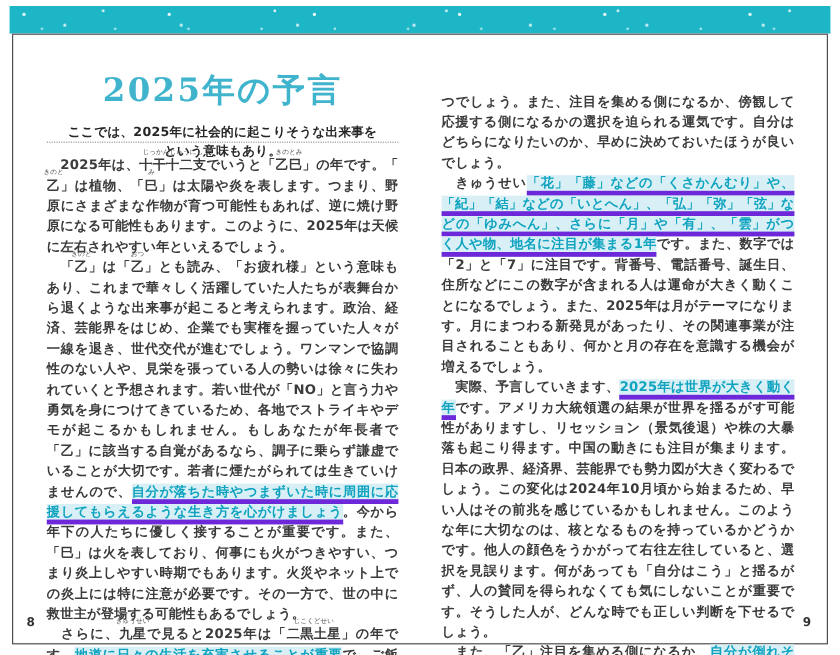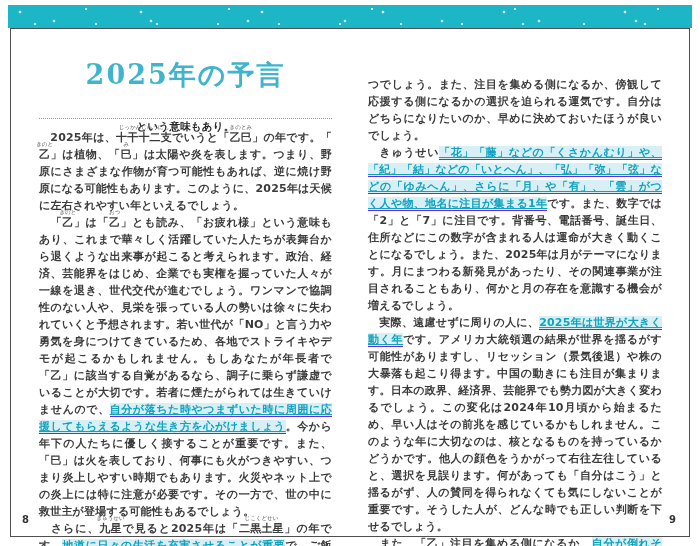--- a/index.html
+++ b/index.html
@@ -91,7 +91,7 @@
     <div class="page left">
       <header class="title-block">
         <h1 class="chapter-title">2025年の予言</h1>
-        <p class="subtitle"><br><span>という意味もあり。</span></p>
+        <p class="subtitle"><span>ここでは、2025年に社会的に起こりそうな出来事を</span><br><span>という意味もあり。</span></p>
       </header>
       <div class="dotted-rule"></div>
       <div class="body-text">

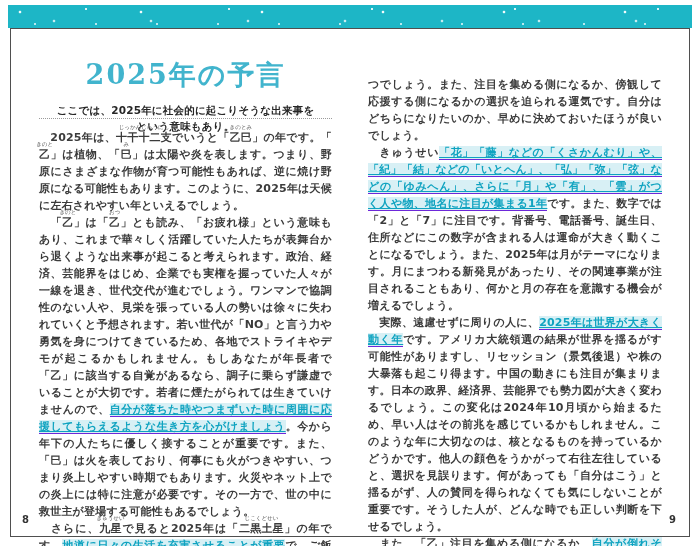--- a/index.html
+++ b/index.html
@@ -62,8 +62,7 @@
   .hl {
     color:var(--highlight-teal,#0fa3c0);
     background:var(--highlight-bg,#d8f0f5);
-    border-bottom:1px solid #6d28d9;
-    text-decoration:underline;
+    border-bottom:4px solid #6d28d9;
   }
 
   

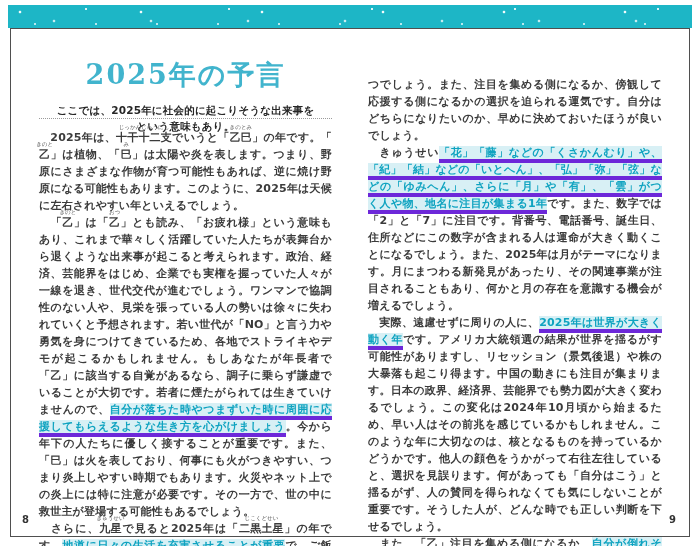--- a/index.html
+++ b/index.html
@@ -104,7 +104,7 @@
       <div class="body-text">
           <p class="para"><span>つでしょう。また、注目を集める側になるか、傍観して応援する側になるかの選択を迫られる運気です。自分はどちらになりたいのか、早めに決めておいたほうが良いでしょう。</span></p>
           <p class="para"><span>　きゅうせい</span><span class="hl">「花」「藤」などの「くさかんむり」や、「紀」「結」などの「いとへん」、「弘」「弥」「弦」などの「ゆみへん」、さらに「月」や「有」、「雲」がつく人や物、地名に注目が集まる1年</span><span>です。また、数字では「2」と「7」に注目です。背番号、電話番号、誕生日、住所などにこの数字が含まれる人は運命が大きく動くことになるでしょう。また、2025年は月がテーマになります。月にまつわる新発見があったり、その関連事業が注目されることもあり、何かと月の存在を意識する機会が増えるでしょう。</span></p>
-          <p class="para"><span>　実際、遠慮せずに周りの人に、</span><span class="hl">2025年は世界が大きく動く年</span><span>です。アメリカ大統領選の結果が世界を揺るがす可能性がありますし、リセッション（景気後退）や株の大暴落も起こり得ます。中国の動きにも注目が集まります。日本の政界、経済界、芸能界でも勢力図が大きく変わるでしょう。この変化は2024年10月頃から始まるため、早い人はその前兆を感じているかもしれません。このような年に大切なのは、核となるものを持っているかどうかです。他人の顔色をうかがって右往左往していると、選択を見誤ります。何があっても「自分はこう」と揺るがず、人の賛同を得られなくても気にしないことが重要です。そうした人が、どんな時でも正しい判断を下せるでしょう。</span></p>
+          <p class="para"><span>　実際、予言していきます、</span><span class="hl">2025年は世界が大きく動く年</span><span>です。アメリカ大統領選の結果が世界を揺るがす可能性がありますし、リセッション（景気後退）や株の大暴落も起こり得ます。中国の動きにも注目が集まります。日本の政界、経済界、芸能界でも勢力図が大きく変わるでしょう。この変化は2024年10月頃から始まるため、早い人はその前兆を感じているかもしれません。このような年に大切なのは、核となるものを持っているかどうかです。他人の顔色をうかがって右往左往していると、選択を見誤ります。何があっても「自分はこう」と揺るがず、人の賛同を得られなくても気にしないことが重要です。そうした人が、どんな時でも正しい判断を下せるでしょう。</span></p>
           <p class="para"><span>　また、「乙」注目を集める側になるか、</span><span class="hl">自分が倒れそうになったら、遠慮せずに周りの人に「絡みついていく」、つまり助けを求めることが大切</span><span>です。さらに、踏まれても立ち上がる雑草魂を持つことも重要です。どんな人も「ネバーギブアップ！」をモットーに、2025年を強く生き抜いていきましょう。その他、アルファベットの「Z」がつくものにも注目の年です。黄色や紫色が幸運を呼びます。</span></p>
         </div>
     </div>

